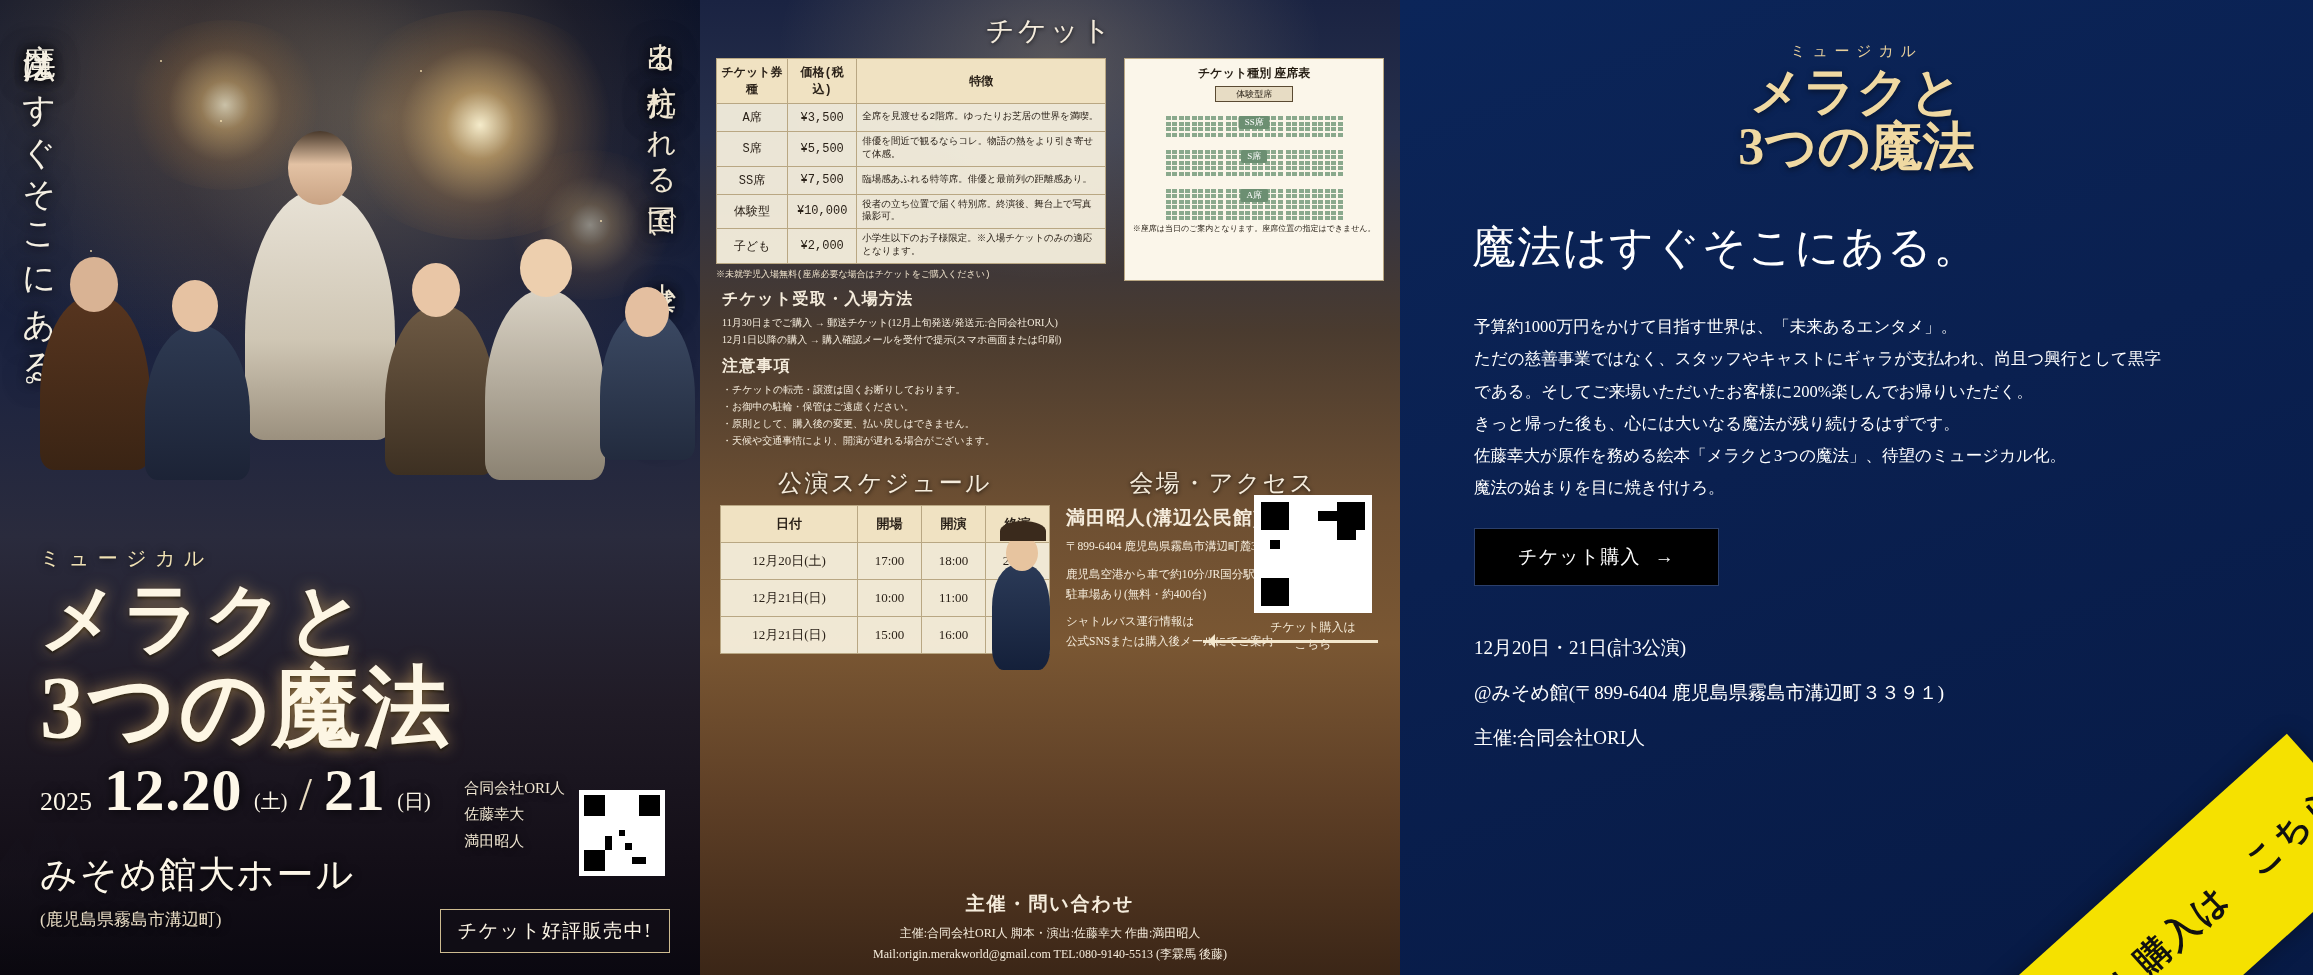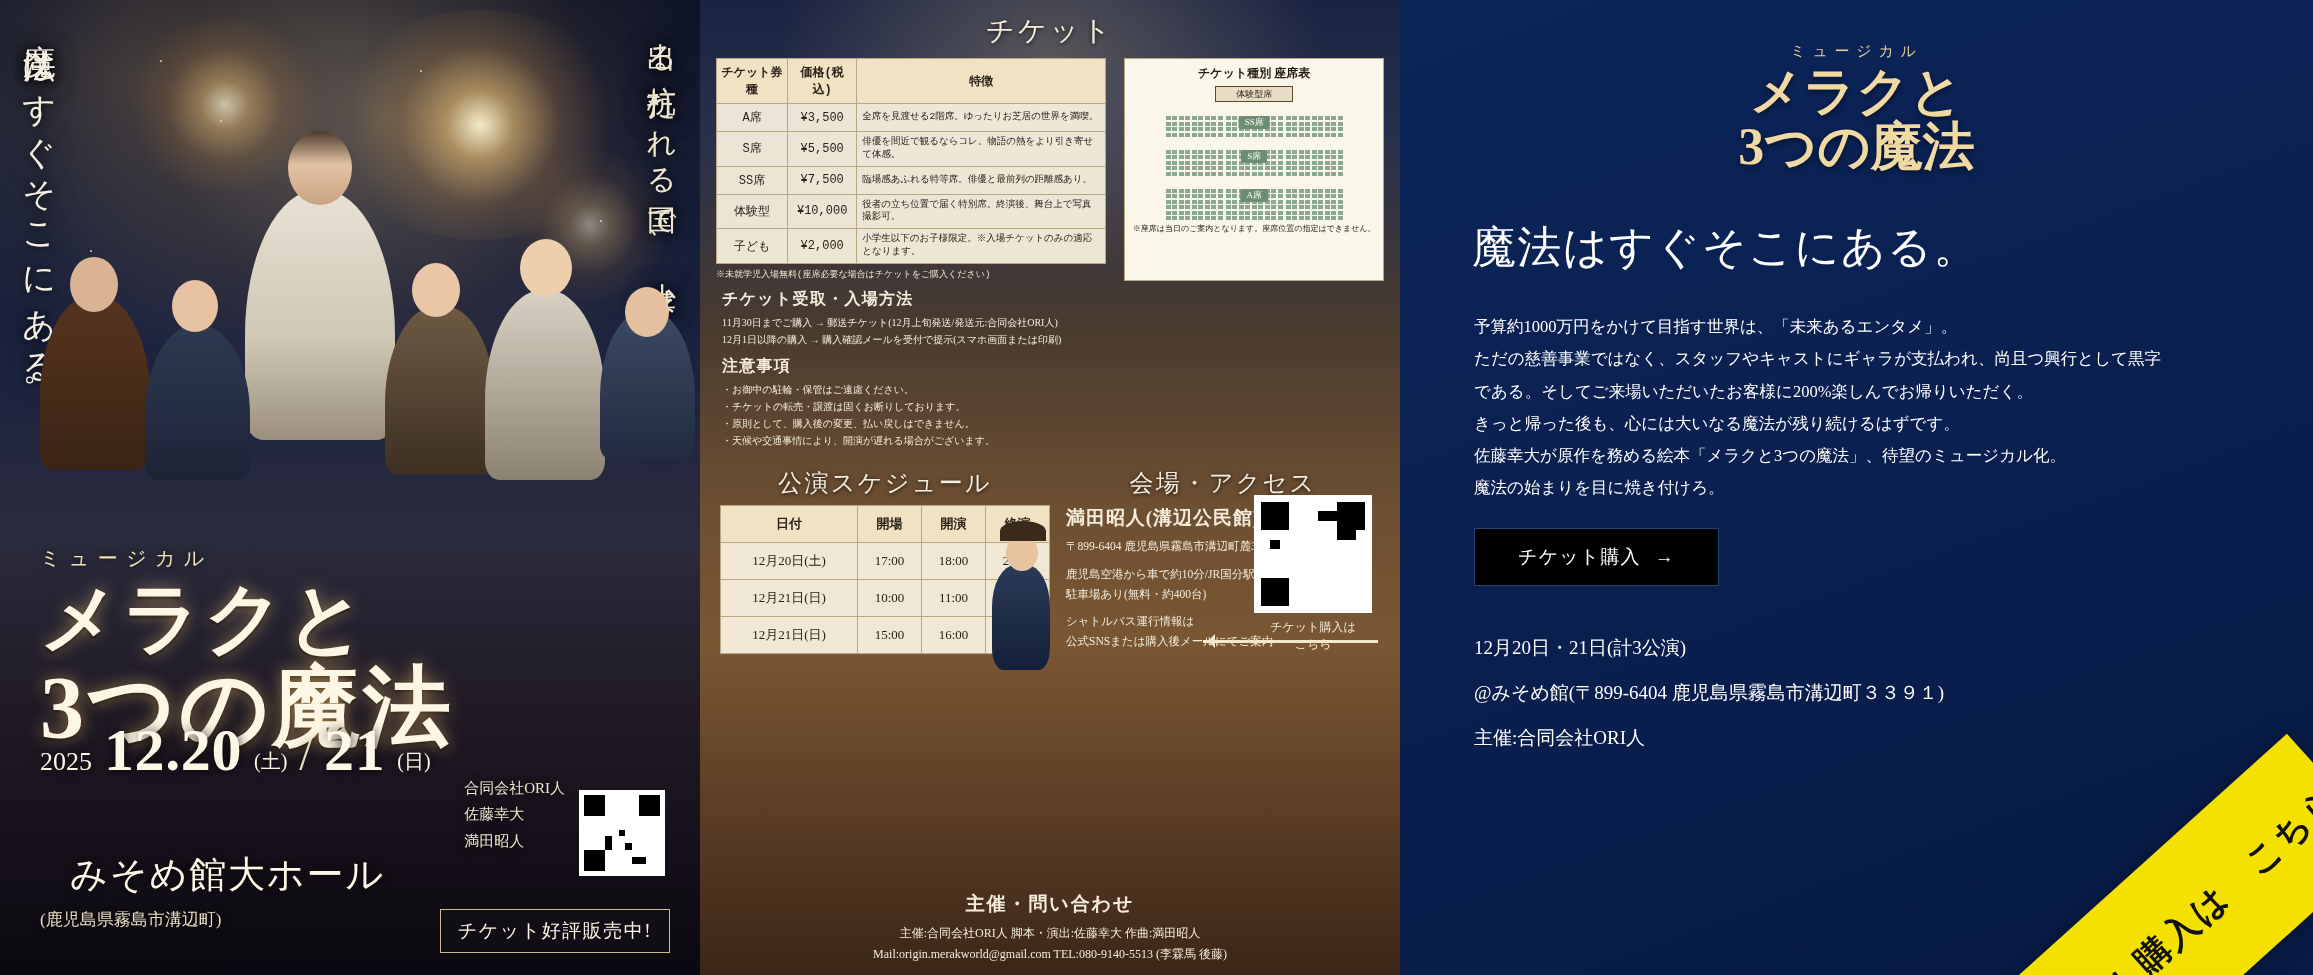--- a/index.html
+++ b/index.html
@@ -875,8 +875,8 @@
     <div class="blk">
       <h4>注意事項</h4>
       <ul>
+        <li>・チケットの転売・譲渡は固くお断りしております。</li>
         <li>・お御中の駐輪・保管はご遠慮ください。</li>
-        <li>・チケットの転売・譲渡は固くお断りしております。</li>
         <li>・原則として、購入後の変更、払い戻しはできません。</li>
         <li>・天候や交通事情により、開演が遅れる場合がございます。</li>
       </ul>

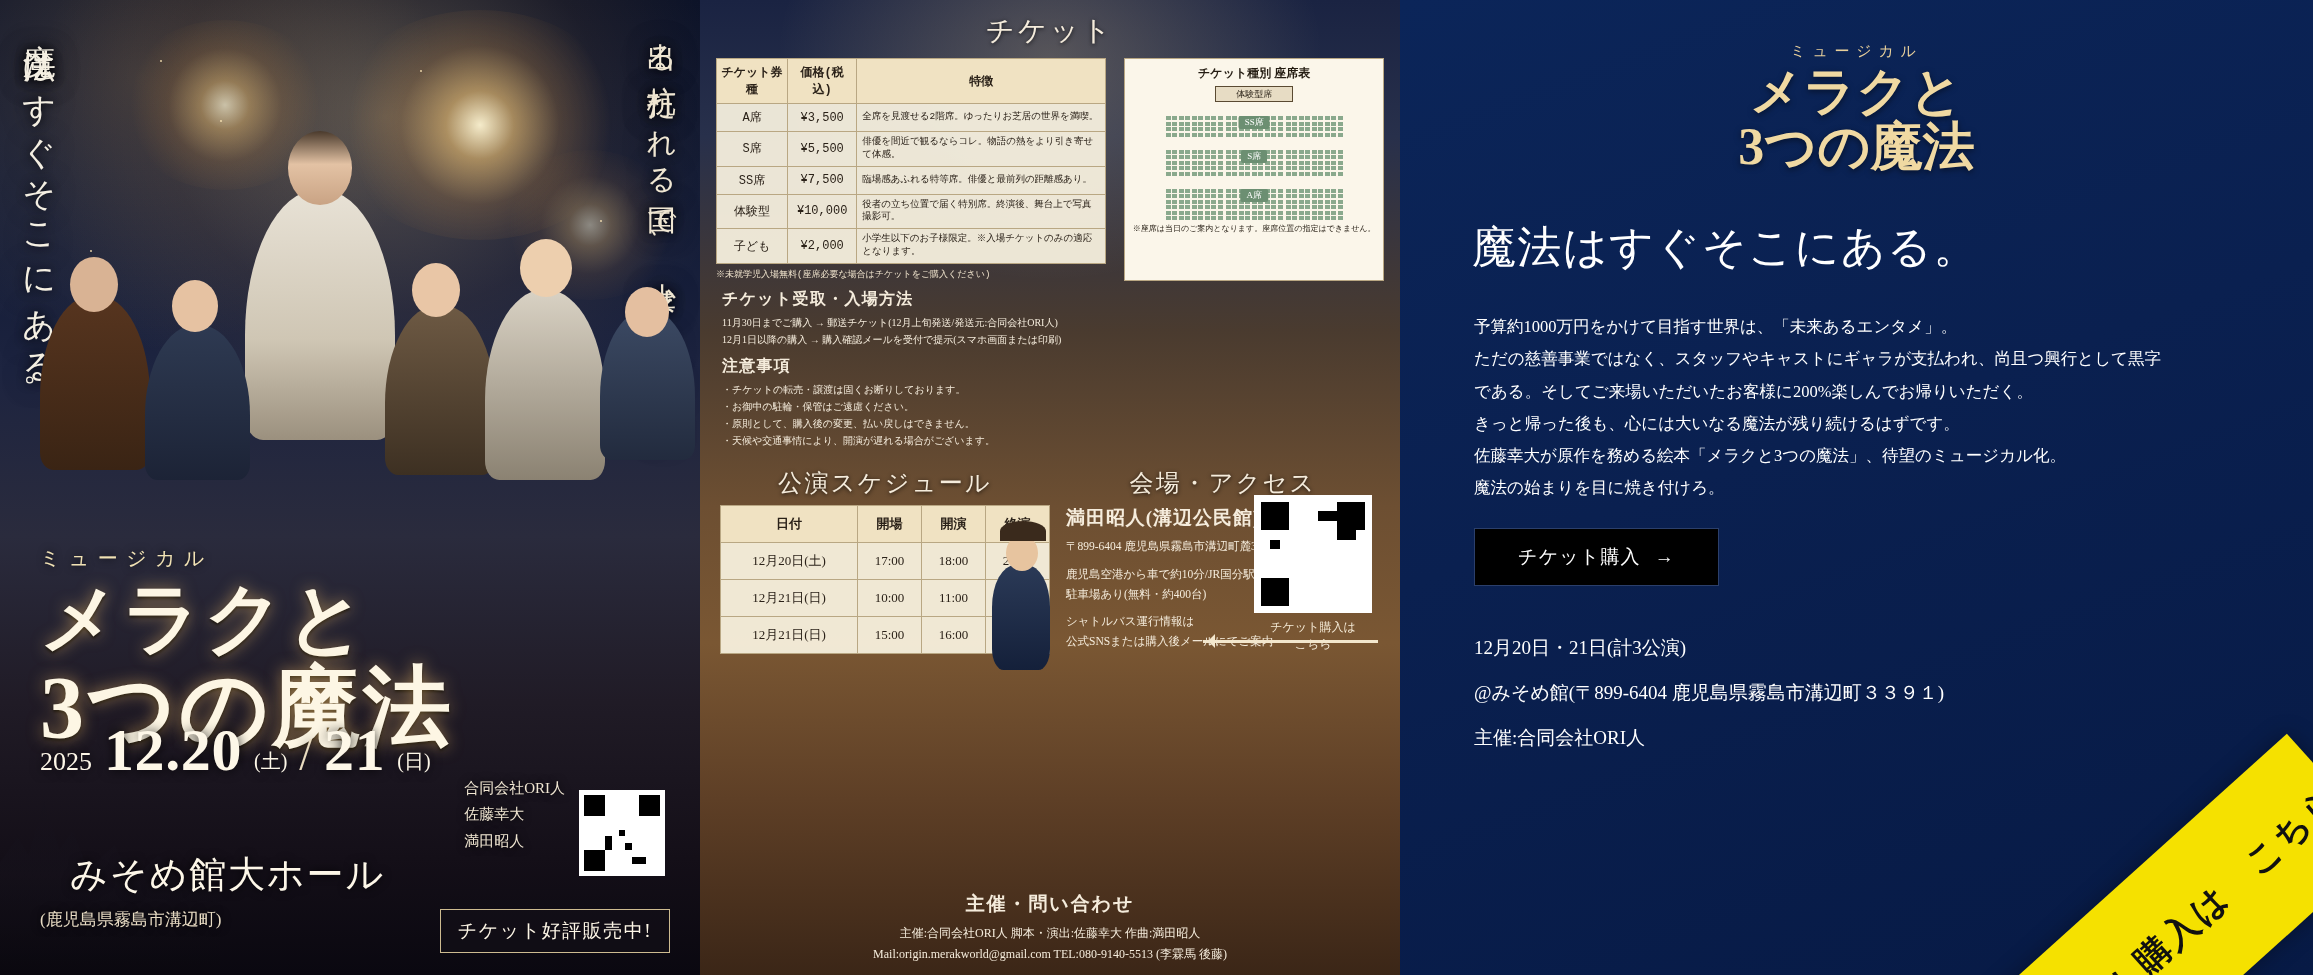--- a/index.html
+++ b/index.html
@@ -62,7 +62,7 @@
   .poster-title-2 { font-size:88px; margin-top:6px; }
 
   .poster-date-row {
-    position:absolute; left:40px; top:716px; width:450px;
+    position:absolute; left:40px; top:756px; width:450px;
     display:flex; align-items:flex-end; gap:12px;
     color:#fdf7e8;
     text-shadow:0 0 12px rgba(0,0,0,.9);

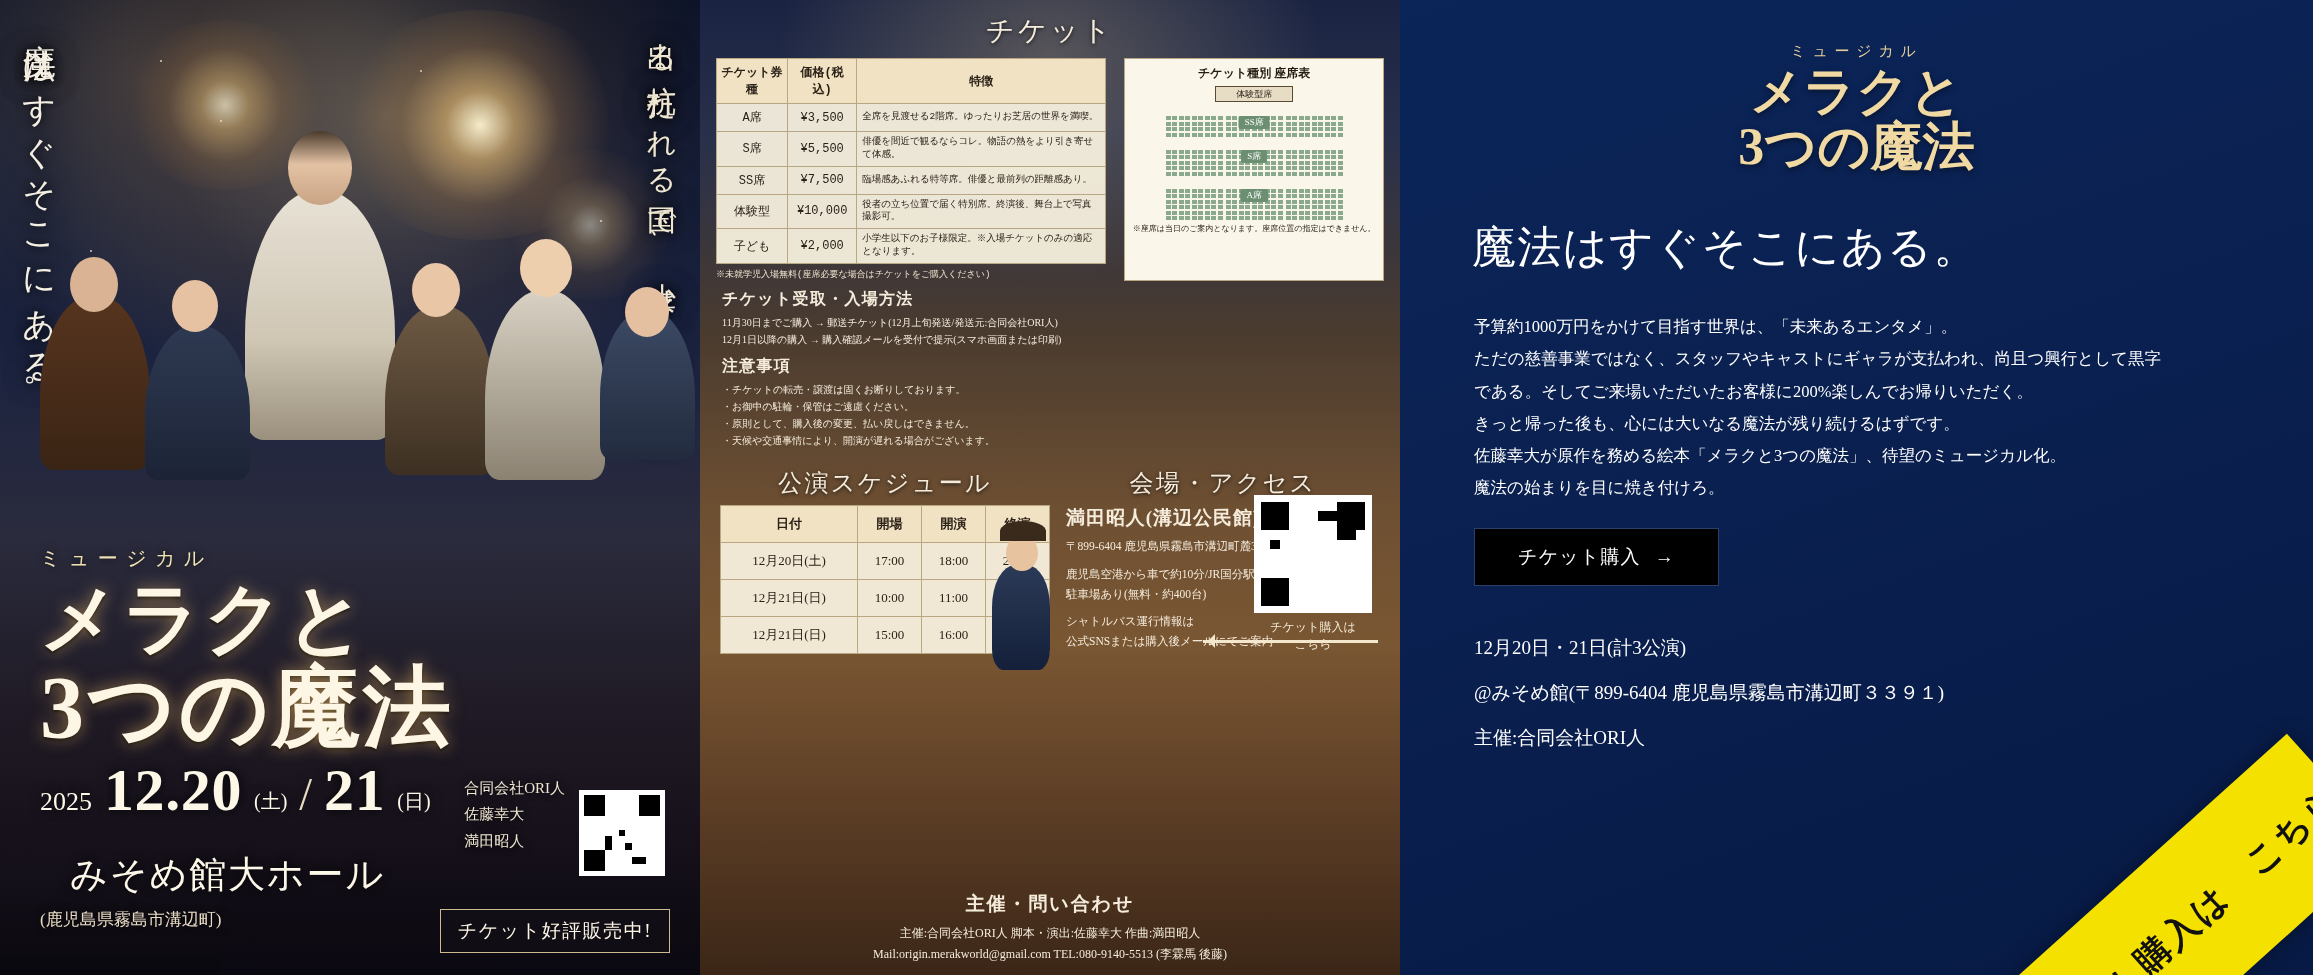--- a/index.html
+++ b/index.html
@@ -73,7 +73,7 @@
   .poster-slash { font-size:46px; padding-bottom:4px; color:#e9dcc0; }
 
   .poster-venue { position:absolute; left:40px; top:850px; color:#fdf7e8; text-shadow:0 0 10px rgba(0,0,0,.9); }
-  .poster-venue-main { font-size:37px; letter-spacing:.05em;margin-left:30px; }
+  .poster-venue-main { font-size:37px; letter-spacing:.05em; }
   .poster-venue-sub { font-size:17px; margin-top:8px; color:#e8dcc4; }
 
   .poster-credits {

